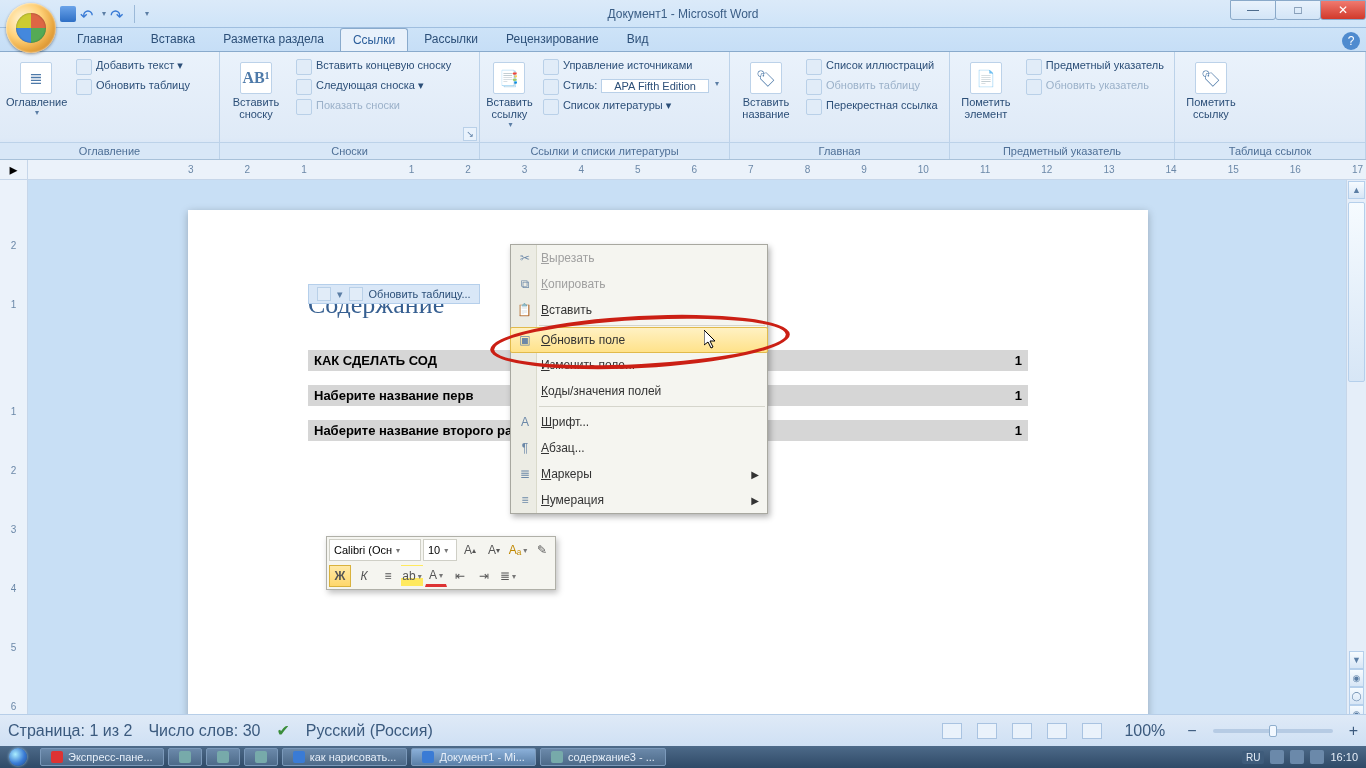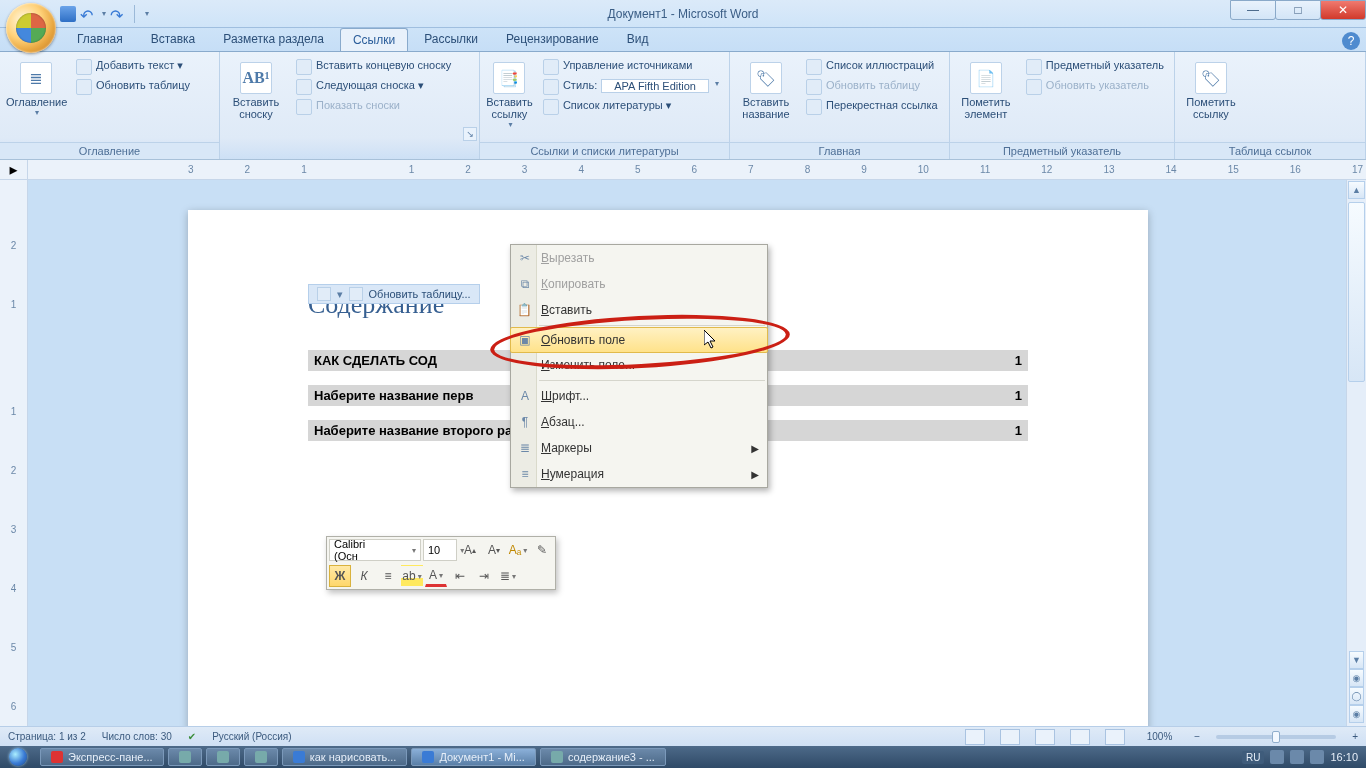--- a/index.html
+++ b/index.html
@@ -179,6 +179,7 @@
       </div>
     </div>
     <div class="dialog-launch">↘</div>
+    <div class="group-label">Сноски</div>
   </div>
 
   <div class="group" style="width:250px">

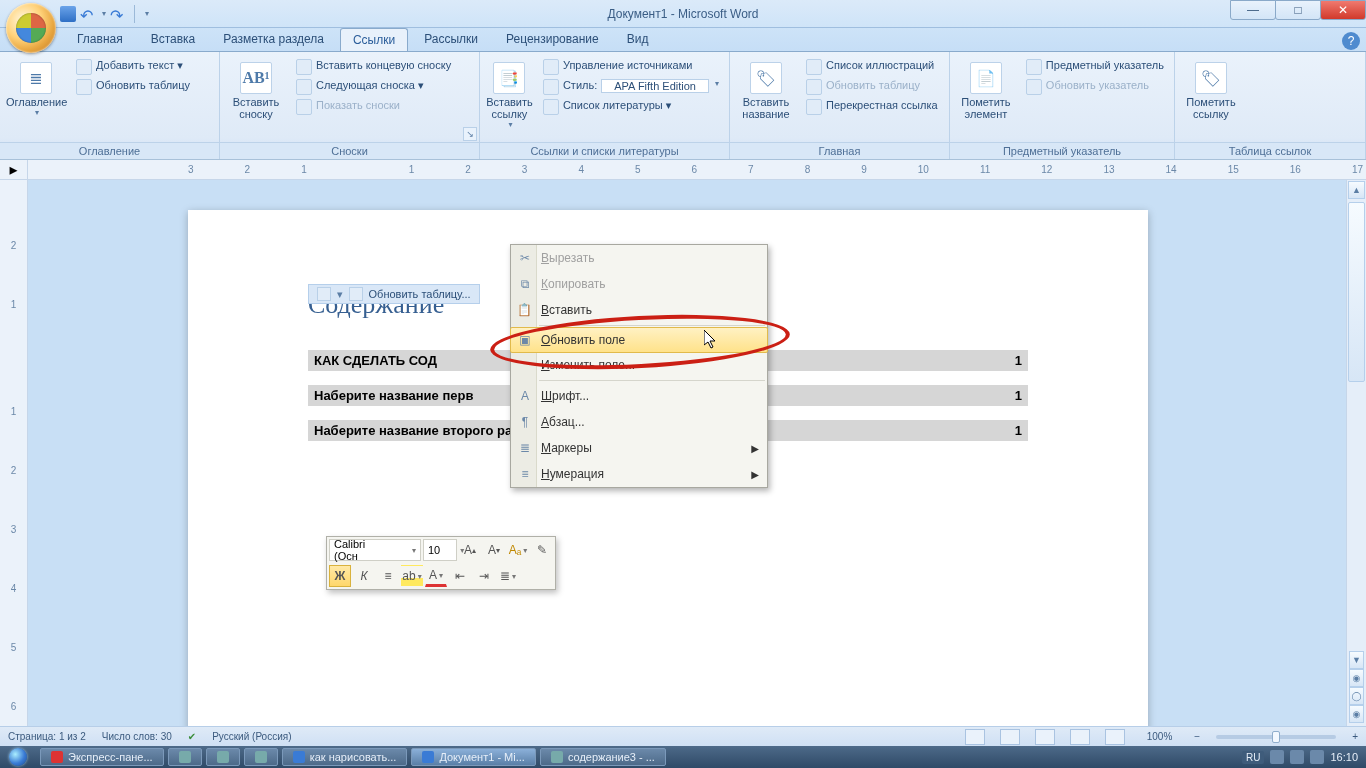--- a/index.html
+++ b/index.html
@@ -359,6 +359,10 @@
         <span class="iconcell"></span>
         <span><span class="u">И</span>зменить поле...</span>
       </div>
+      <div class="row">
+        <span class="iconcell"></span>
+        <span><span class="u">К</span>оды/значения полей</span>
+      </div>
       <div class="sep"></div>
       <div class="row">
         <span class="iconcell">A</span>

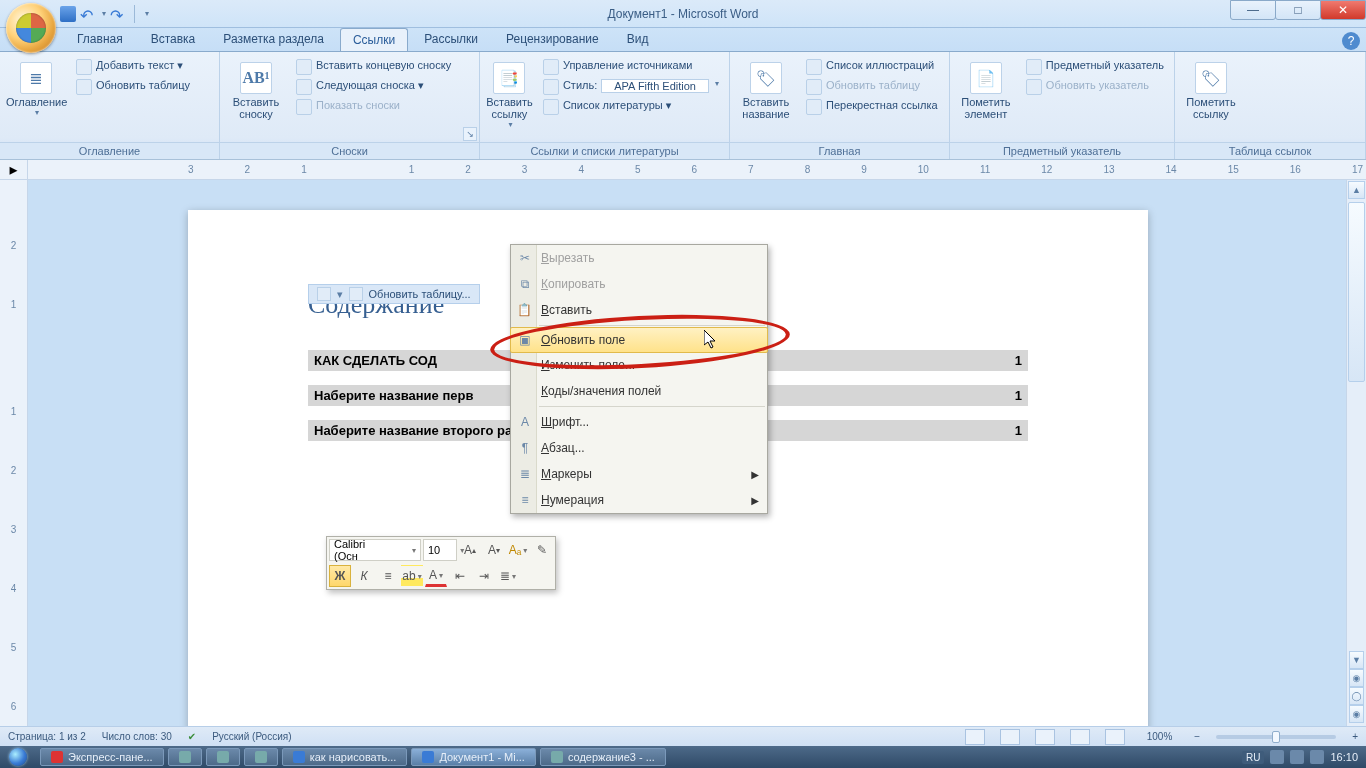--- a/index.html
+++ b/index.html
@@ -76,7 +76,7 @@
   
   .mini-tb { position: absolute; left: 326px; top: 536px; background: #f5f5f0; border: 1px solid #b0b0a8; box-shadow: 2px 3px 6px rgba(0,0,0,.25); font-size: 11px; z-index: 35; }
   .mini-tb .row { display: flex; align-items: center; padding: 2px; gap: 2px; }
-  .mini-tb .ctrl { height: 22px; border: 1px solid #cfcfc6; background: #fff; padding: 0 4px; display: flex; align-items: center; gap: 18px; }
+  .mini-tb .ctrl { height: 22px; border: 1px solid #cfcfc6; background: #fff; padding: 0 4px; display: flex; align-items: center; gap: 2px; }
   .mini-tb .btn { width: 22px; height: 22px; border: 1px solid transparent; display: flex; align-items: center; justify-content: center; font-size: 12px; color:#555;}
   .mini-tb .btn.pressed { background: linear-gradient(#ffe9a6,#ffd76b); border-color: #d9b23d; }
   .mini-tb .drop{font-size:8px; color:#777; margin-left:2px;}

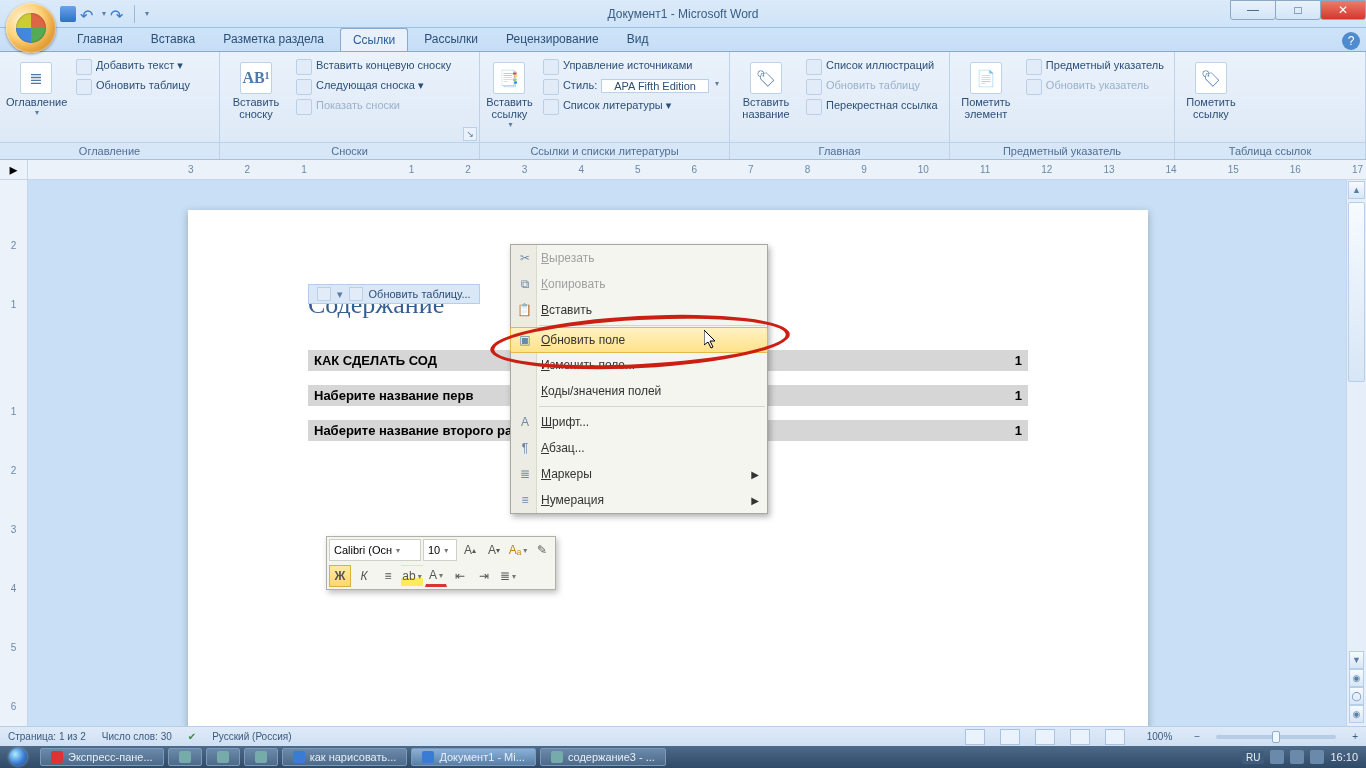--- a/index.html
+++ b/index.html
@@ -82,7 +82,7 @@
   .mini-tb .drop{font-size:8px; color:#777; margin-left:2px;}
 
   
-  .status { position: absolute; left: 0; right: 0; bottom: 22px; height: 20px; background: linear-gradient(#dfeaf7,#cfe0f4); border-top: 1px solid #b7cee8; display: flex; align-items: center; font-size: 10px; color: #3b5a7e; padding: 8px 8px; gap: 16px; }
+  .status { position: absolute; left: 0; right: 0; bottom: 22px; height: 32px; background: linear-gradient(#dfeaf7,#cfe0f4); border-top: 1px solid #b7cee8; display: flex; align-items: center; font-size: 16px; color: #3b5a7e; padding: 8px 8px; gap: 16px; }
   .status .spacer { flex: 1; }
   .view-btn { width: 20px; height: 16px; border: 1px solid #a9c3e1; background: #eaf2fb; margin-left:-1px;}
   .zoom-track { width: 120px; height: 4px; background: #b6cbe4; position:relative; border-radius:2px;}

